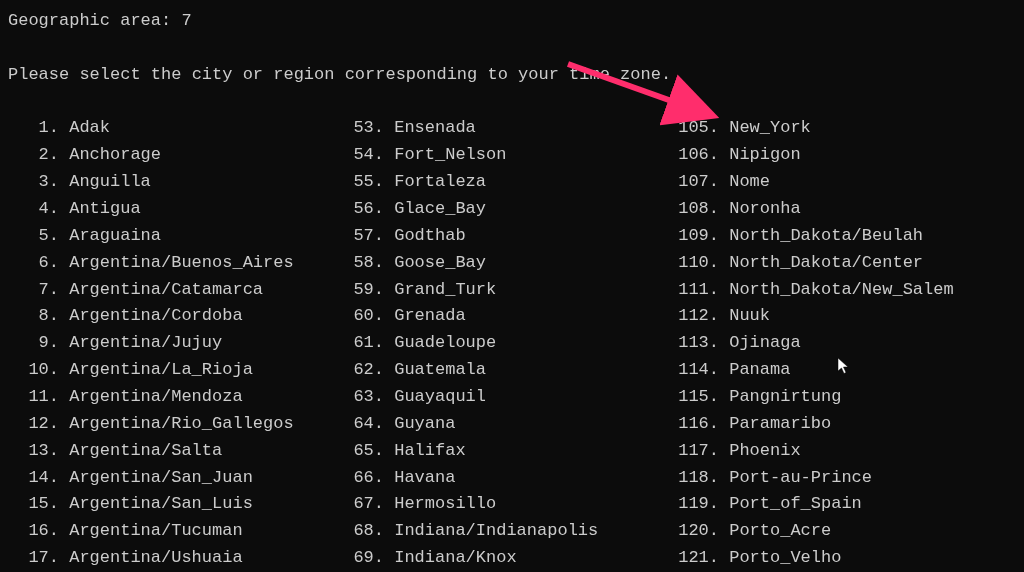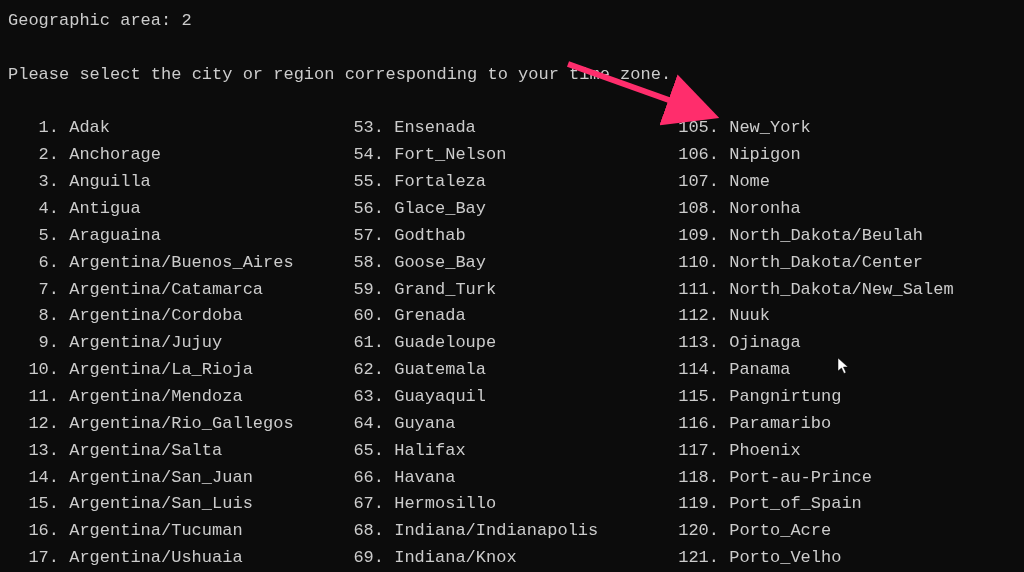--- a/index.html
+++ b/index.html
@@ -65,7 +65,7 @@
 </head>
 <body>
 
-<div class="header-line">Geographic area: 2</div>
+<div class="header-line">Geographic area: 7</div>
 <div class="blank-line"></div>
 <div class="prompt-line">Please select the city or region corresponding to your time zone.</div>
 <div class="blank-line"></div>

